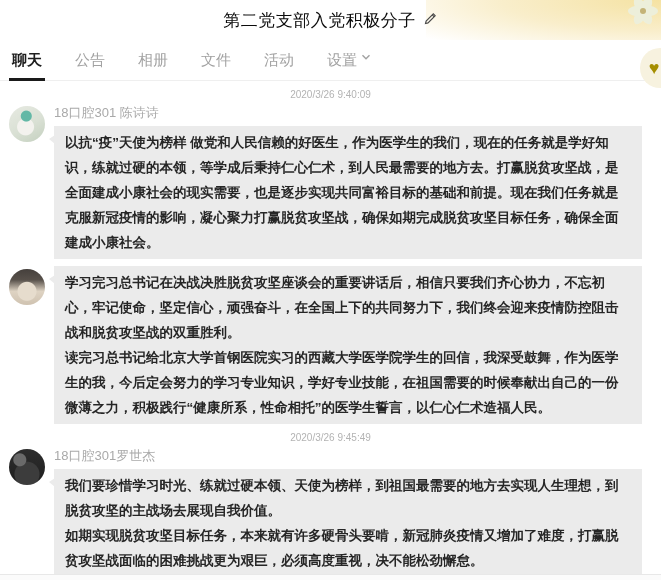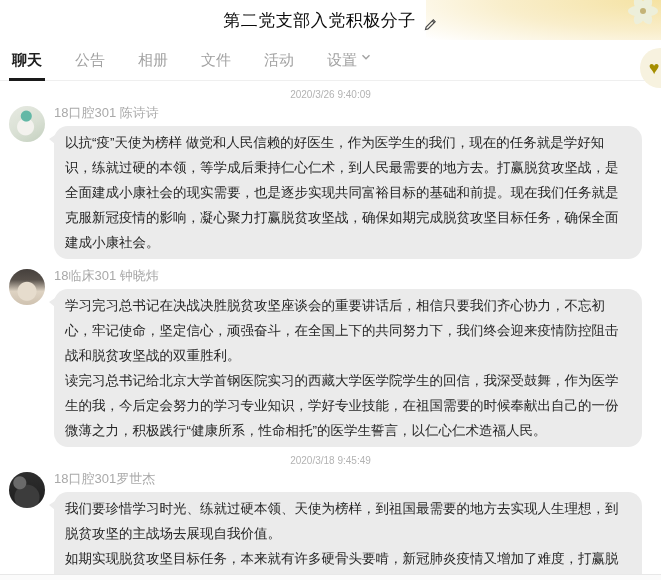--- a/index.html
+++ b/index.html
@@ -37,7 +37,7 @@
     position: relative;
     display: flex;
     justify-content: center;
-    align-items: flex-end;
+    align-items: flex-start;
     gap: 7px;
     padding-top: 9px;
     z-index: 2;

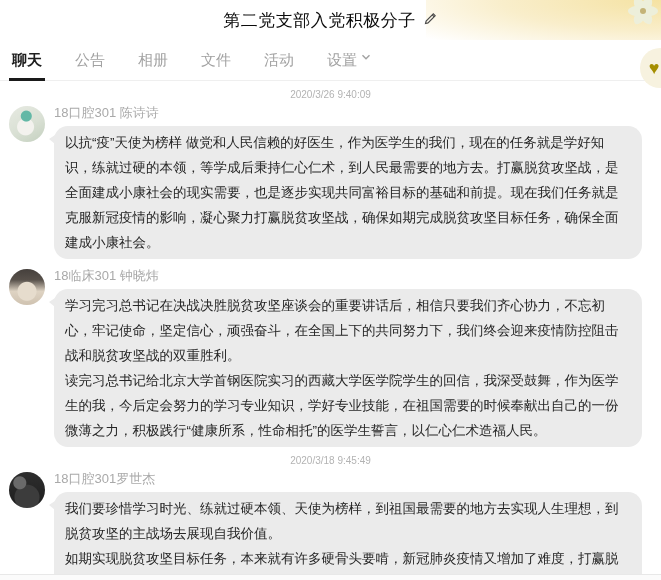--- a/index.html
+++ b/index.html
@@ -153,12 +153,13 @@
     position: relative;
     display: inline-block;
     background: var(--bubble, #ebebeb);
-    border-radius: 14px;
+    border-radius: 0;
     padding: 4px 11px;
     font-size: 13.5px;
     line-height: 25px;
     color: var(--body-text, #262626);
     max-width: 588px;
+    font-weight: bold;
   }
   .bubble::before {
     content: "";

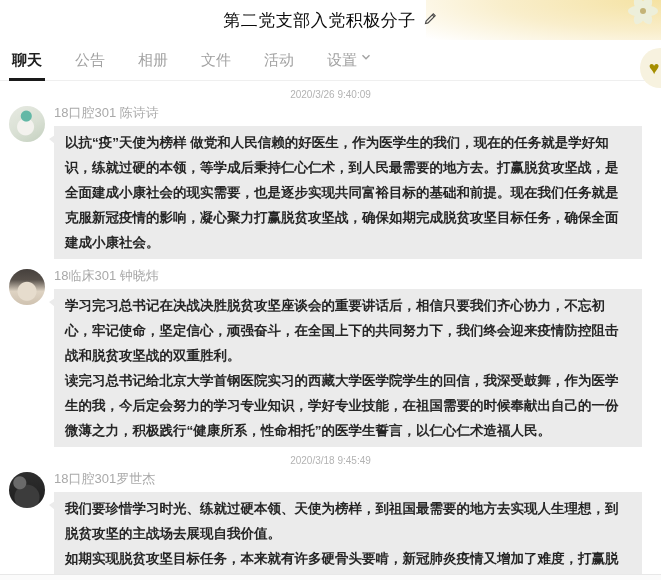--- a/index.html
+++ b/index.html
@@ -255,7 +255,6 @@
       <div class="msg-row">
       <div class="avatar avatar-2"></div>
       <div class="msg-body">
-        <div class="sender">18临床301 钟晓炜</div>
         <div class="bubble"><p class="para">学习完习总书记在决战决胜脱贫攻坚座谈会的重要讲话后，相信只要我们齐心协力，不忘初心，牢记使命，坚定信心，顽强奋斗，在全国上下的共同努力下，我们终会迎来疫情防控阻击战和脱贫攻坚战的双重胜利。</p><p class="para">读完习总书记给北京大学首钢医院实习的西藏大学医学院学生的回信，我深受鼓舞，作为医学生的我，今后定会努力的学习专业知识，学好专业技能，在祖国需要的时候奉献出自己的一份微薄之力，积极践行“健康所系，性命相托”的医学生誓言，以仁心仁术造福人民。</p></div>
       </div>
     </div>

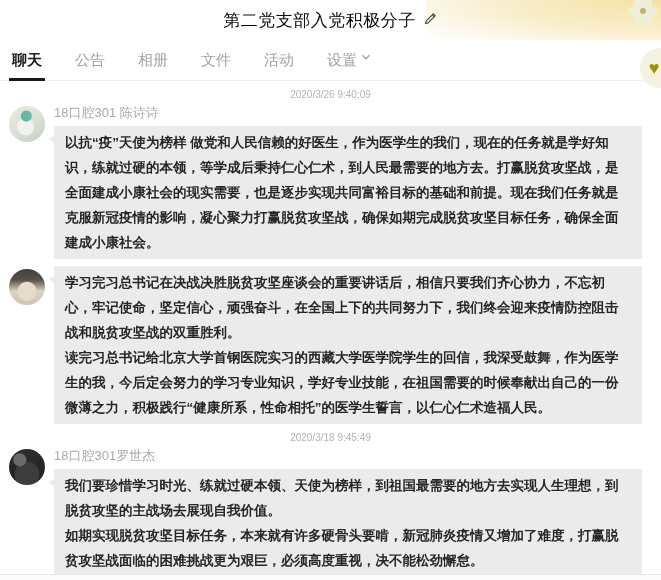--- a/index.html
+++ b/index.html
@@ -258,7 +258,7 @@
         <div class="bubble"><p class="para">学习完习总书记在决战决胜脱贫攻坚座谈会的重要讲话后，相信只要我们齐心协力，不忘初心，牢记使命，坚定信心，顽强奋斗，在全国上下的共同努力下，我们终会迎来疫情防控阻击战和脱贫攻坚战的双重胜利。</p><p class="para">读完习总书记给北京大学首钢医院实习的西藏大学医学院学生的回信，我深受鼓舞，作为医学生的我，今后定会努力的学习专业知识，学好专业技能，在祖国需要的时候奉献出自己的一份微薄之力，积极践行“健康所系，性命相托”的医学生誓言，以仁心仁术造福人民。</p></div>
       </div>
     </div>
-      <div class="timestamp">2020/3/18 9:45:49</div>
+      <div class="timestamp">2020/3/26 9:45:49</div>
       <div class="msg-row">
       <div class="avatar avatar-3"></div>
       <div class="msg-body">

